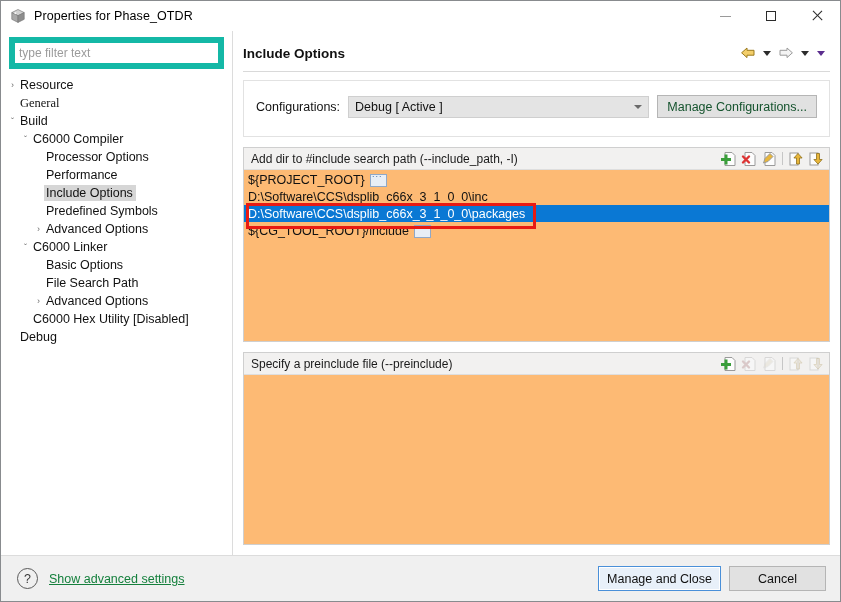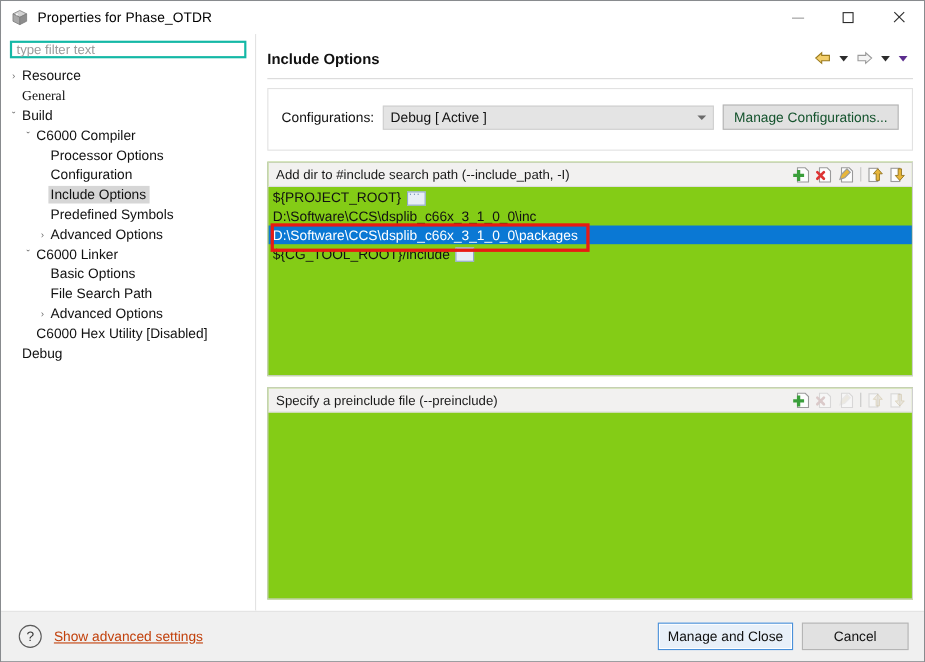--- a/index.html
+++ b/index.html
@@ -106,8 +106,8 @@
   }
   .filter-box {
     margin: 6px 8px 5px 8px;
-    height: 16px;
-    border: 2px solid #14b8a6;
+    height: 32px;
+    border: 6px solid #14b8a6;
     background: #ffffff;
     display: flex;
     align-items: center;

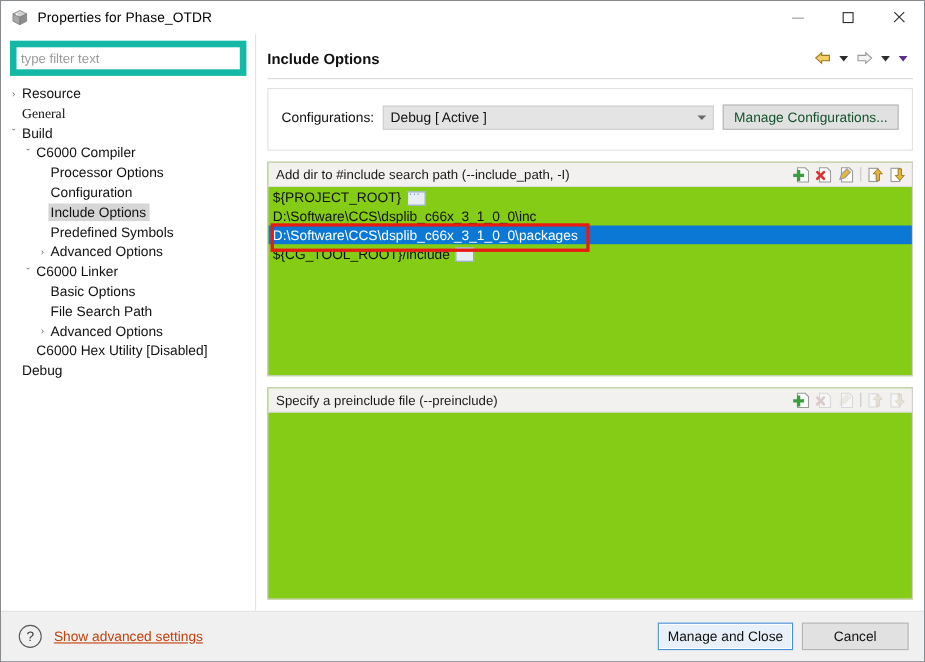--- a/index.html
+++ b/index.html
@@ -266,7 +266,7 @@
   
   .list-panel {
     border: 1px solid #cfcfcf;
-    background: #84cc16;
+    background: #fdba74;
     margin-top: 10px;
     display: flex;
     flex-direction: column;

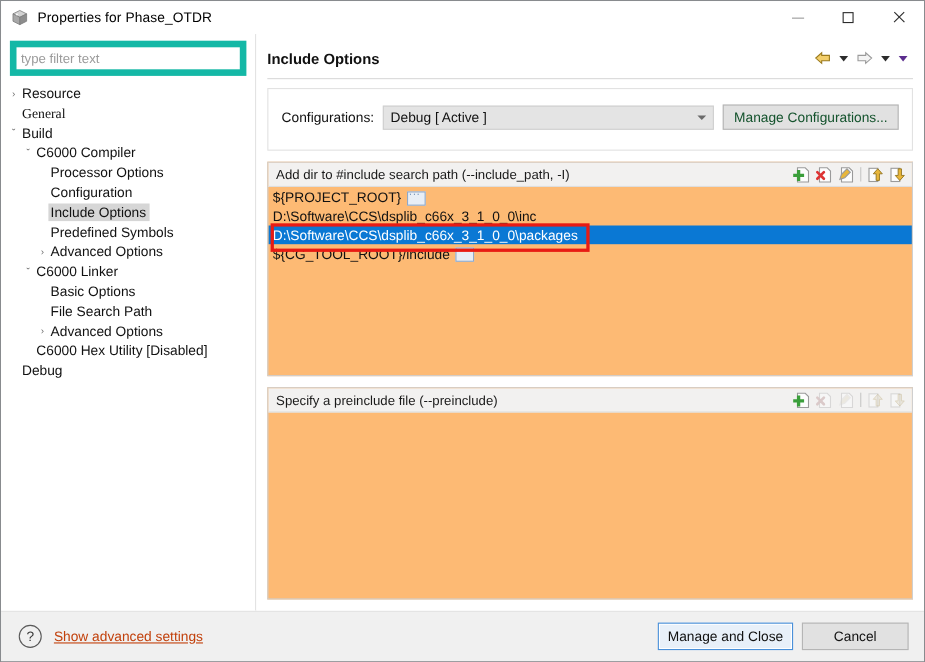--- a/index.html
+++ b/index.html
@@ -463,7 +463,7 @@
           </div>
           <div class="tree-item" style="padding-left: 32px;">
             <span class="arrow"></span>
-            <span class="tree-label">Configuration</span>
+            <span class="tree-label">Performance</span>
           </div>
           <div class="tree-item selected" style="padding-left: 32px;">
             <span class="arrow"></span>

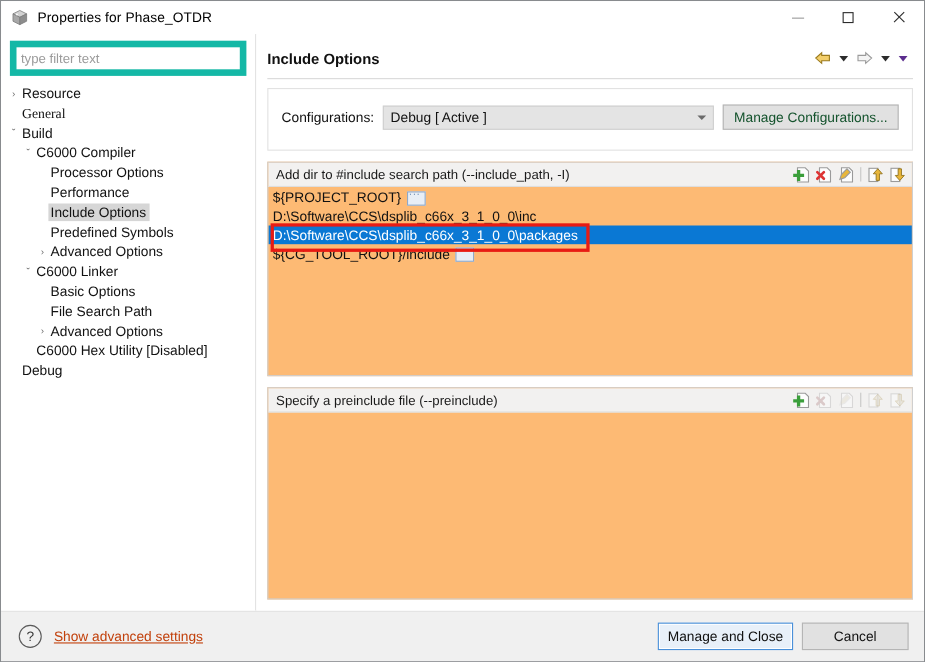--- a/index.html
+++ b/index.html
@@ -379,7 +379,7 @@
   }
   .adv-link {
     margin-left: 11px;
-    color: #c2410c;
+    color: #15803d;
     font-size: 12.5px;
     text-decoration: underline;
   }

